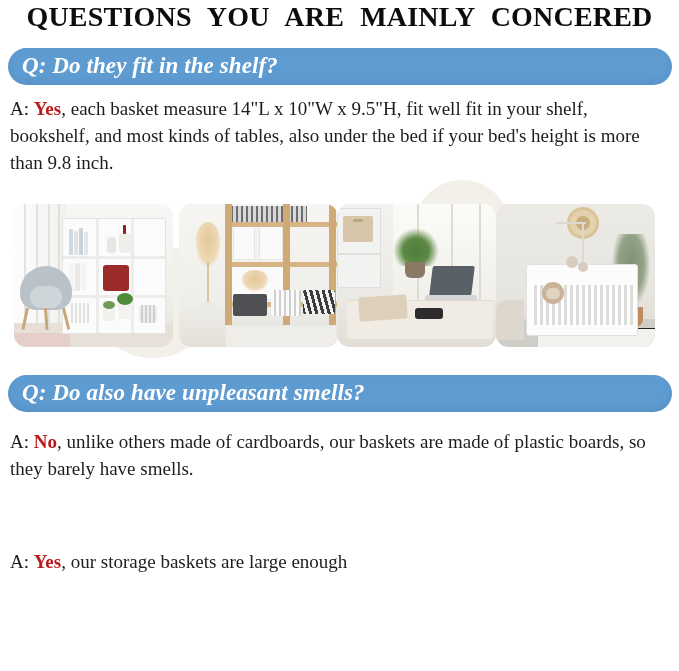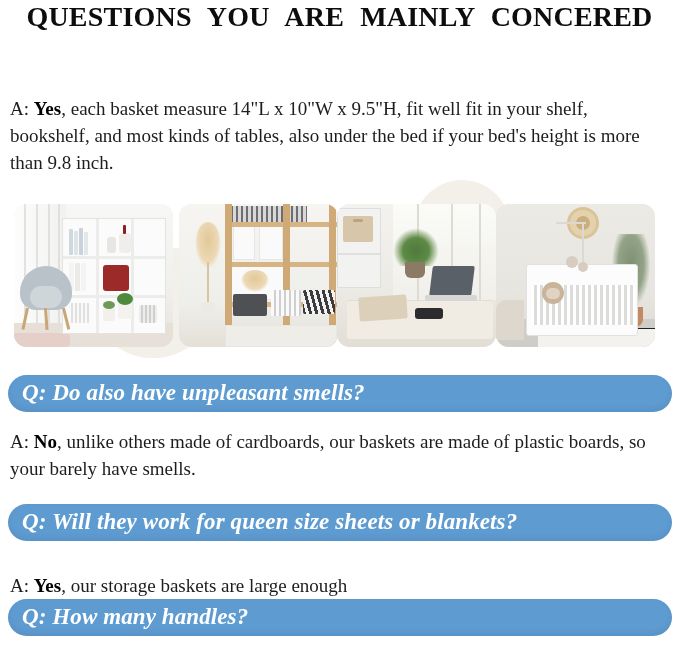--- a/index.html
+++ b/index.html
@@ -192,6 +192,9 @@
 
   <div class="page-title">QUESTIONS YOU ARE MAINLY CONCERED</div>
 
+  <div class="q-bar" style="top:48px;">
+    <span class="q-text">Q: Do they fit in the shelf?</span>
+  </div>
   <div class="answer" style="top:95px;">
     <span>A: </span><span class="hl">Yes</span><span>, each basket measure 14"L x 10"W x 9.5"H, fit well fit in your shelf, bookshelf, and most kinds of tables, also under the bed if your bed's height is more than 9.8 inch.</span>
   </div>

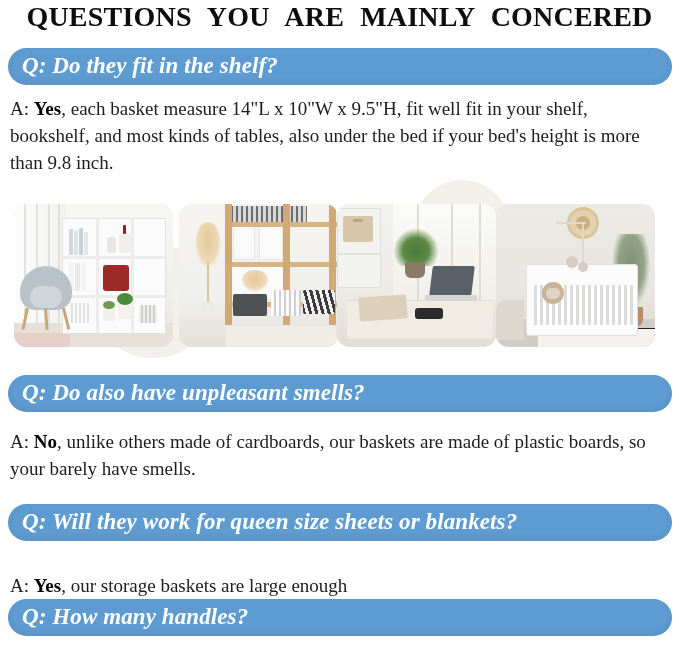--- a/index.html
+++ b/index.html
@@ -76,7 +76,7 @@
     color: #1d1d1d;
   }
   .answer .hl {
-    color: #000000;
+    color: #b91c1c;
     font-weight: bold;
   }
 

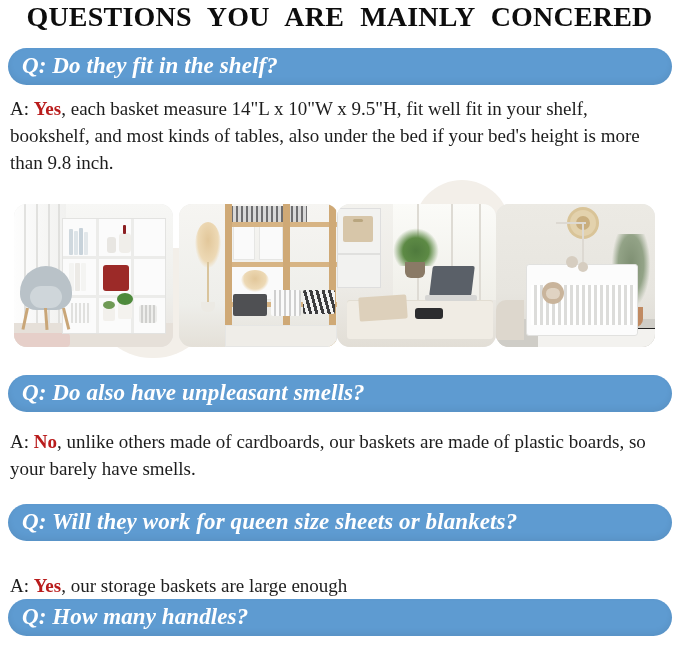--- a/index.html
+++ b/index.html
@@ -315,7 +315,7 @@
     <span class="q-text">Q: Do also have unpleasant smells?</span>
   </div>
   <div class="answer" style="top:428px;">
-    <span>A: </span><span class="hl">No</span><span>, unlike others made of cardboards, our baskets are made of plastic boards, so your barely have smells.</span>
+    <span>A: </span><span class="hl">No</span><span>, unlike others made of cardboards, our baskets are made of plastic boards, so they barely have smells.</span>
   </div>
 
   <div class="q-bar" style="top:504px;">

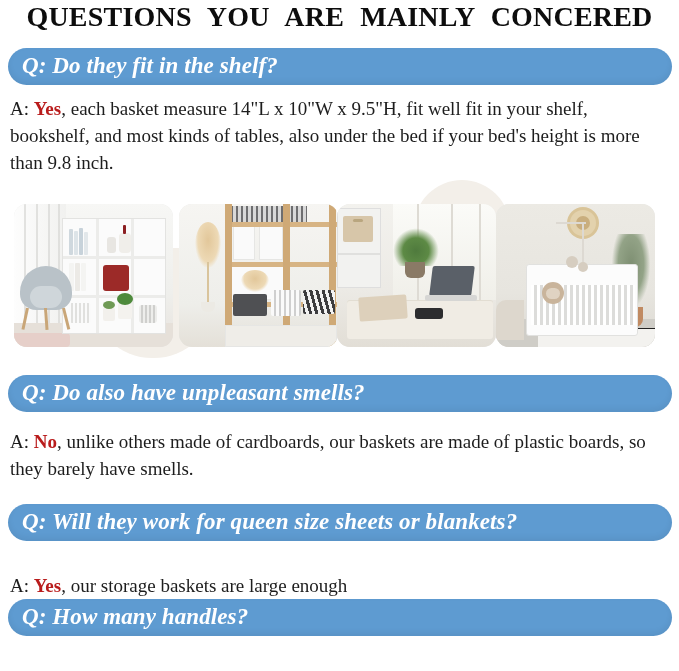--- a/index.html
+++ b/index.html
@@ -318,9 +318,6 @@
     <span>A: </span><span class="hl">No</span><span>, unlike others made of cardboards, our baskets are made of plastic boards, so they barely have smells.</span>
   </div>
 
-  <div class="q-bar" style="top:504px;">
-    <span class="q-text">Q: Will they work for queen size sheets or blankets?</span>
-  </div>
   <div class="answer" style="top:572px;">
     <span>A: </span><span class="hl">Yes</span><span>, our storage baskets are large enough</span>
   </div>

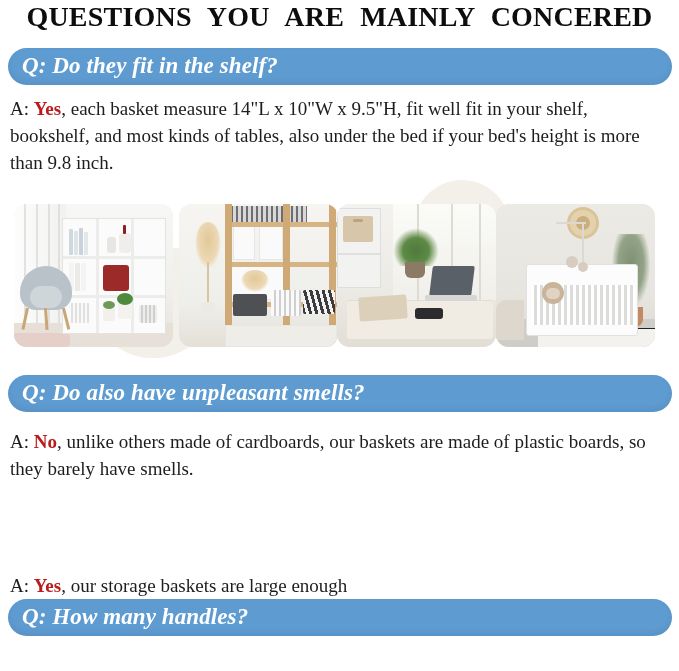--- a/index.html
+++ b/index.html
@@ -318,7 +318,7 @@
     <span>A: </span><span class="hl">No</span><span>, unlike others made of cardboards, our baskets are made of plastic boards, so they barely have smells.</span>
   </div>
 
-  <div class="answer" style="top:572px;">
+  <div class="answer" style="top:548px;">
     <span>A: </span><span class="hl">Yes</span><span>, our storage baskets are large enough</span>
   </div>
 

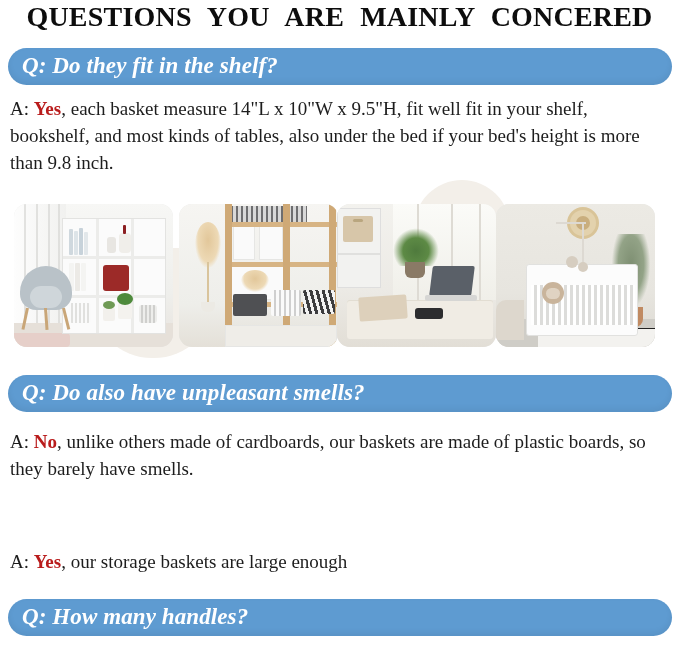--- a/index.html
+++ b/index.html
@@ -322,9 +322,6 @@
     <span>A: </span><span class="hl">Yes</span><span>, our storage baskets are large enough</span>
   </div>
 
-  <div class="q-bar" style="top:599px;">
-    <span class="q-text">Q: How many handles?</span>
-  </div>
 
 </div>
 

